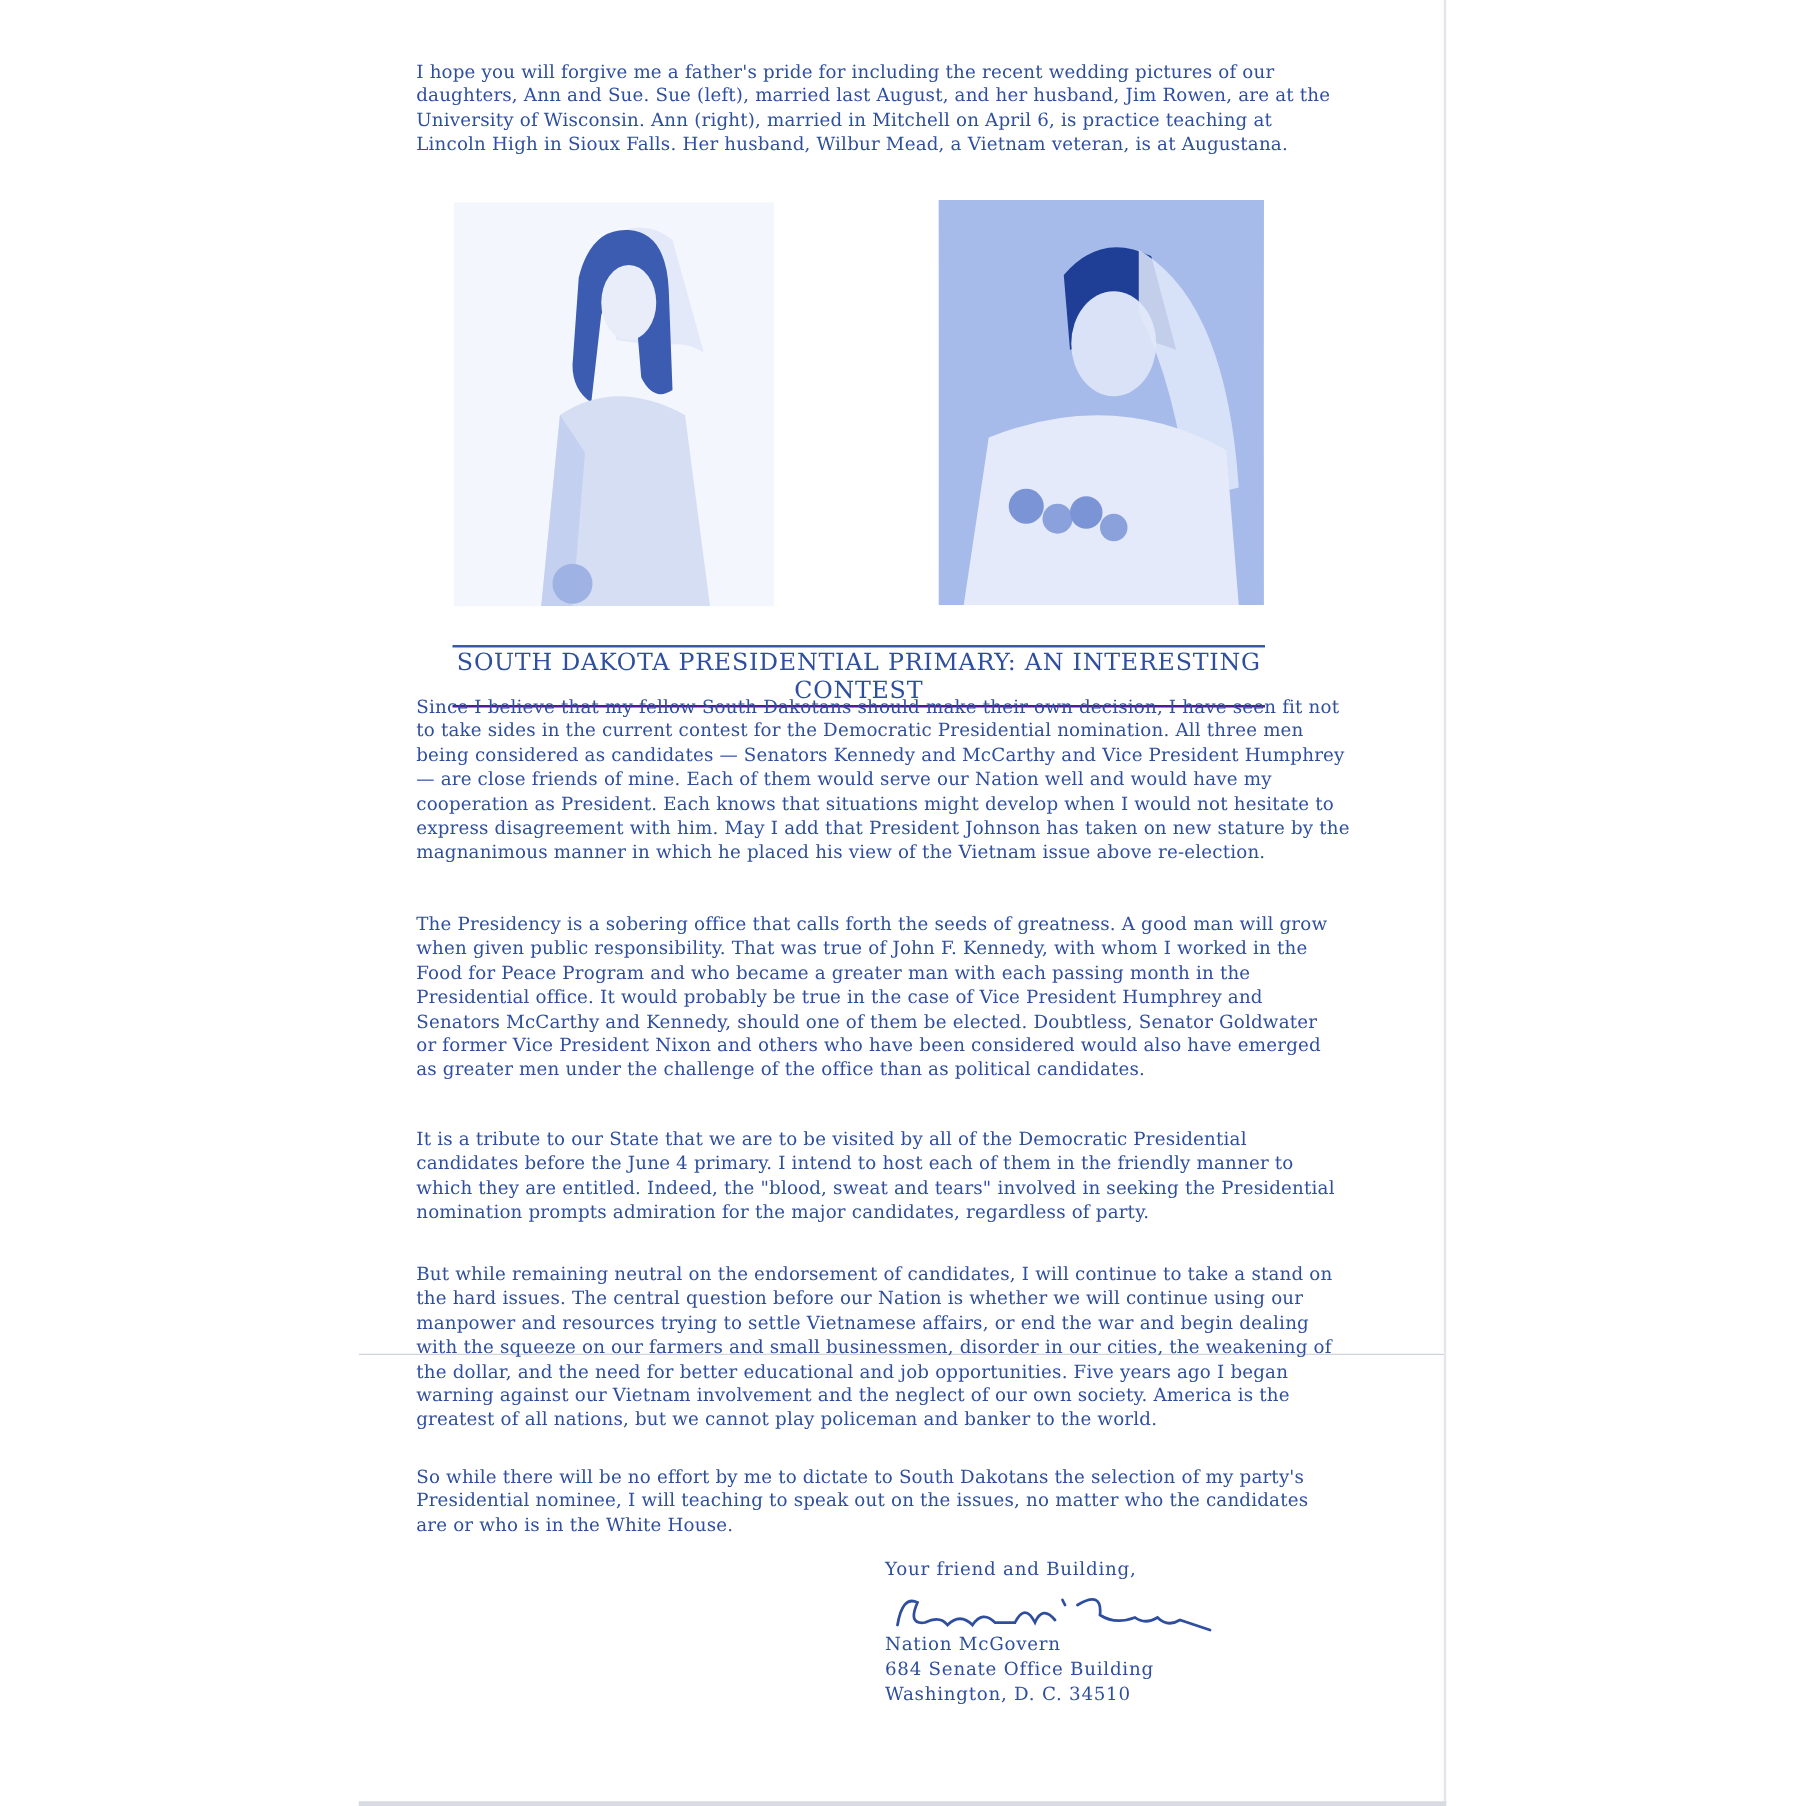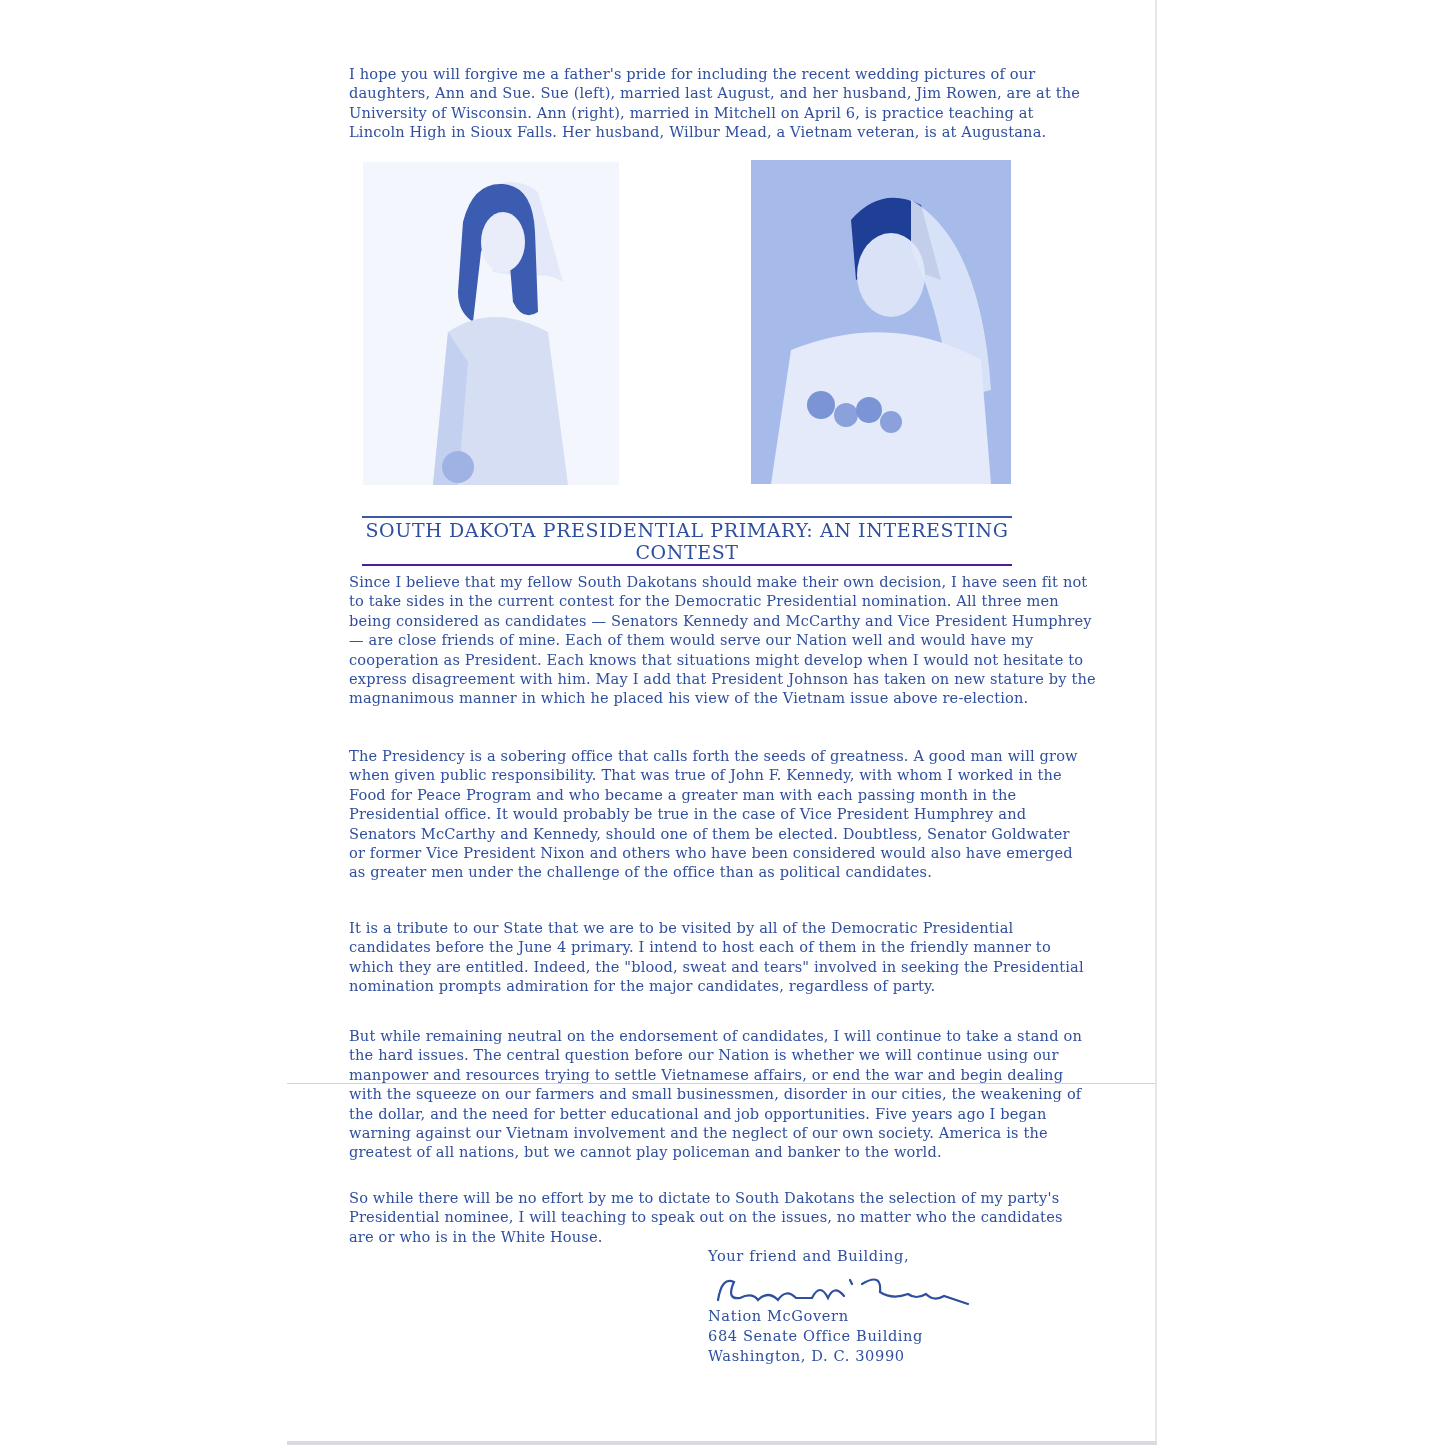--- a/index.html
+++ b/index.html
@@ -7,7 +7,7 @@
   .page { position:absolute; left:287px; top:0; width:868px; height:1445px; background:#ffffff; border-right:2px solid #e3e6ec; }
   .bottom-edge { position:absolute; left:287px; top:1441px; width:870px; height:4px; background:#d8dbe2; }
   .fold { position:absolute; left:287px; top:1083px; width:868px; height:1px; background:#d0d4dc; }
-  .para { position:absolute; left:333px; width:760px; font-size:14.6px; line-height:19.4px; letter-spacing:0.15px; margin:16px; text-align:left; }
+  .para { position:absolute; left:333px; width:760px; font-size:14.6px; line-height:19.4px; letter-spacing:0.15px; margin:0; text-align:left; }
   .photo { position:absolute; overflow:hidden; }
   .photo.left { left:363px; top:162px; width:256px; height:323px; background:#f2f5fc; }
   .photo.right { left:751px; top:160px; width:260px; height:324px; background:linear-gradient(180deg,#8fa7df 0%,#b7c7ee 45%,#9db2e6 100%); }

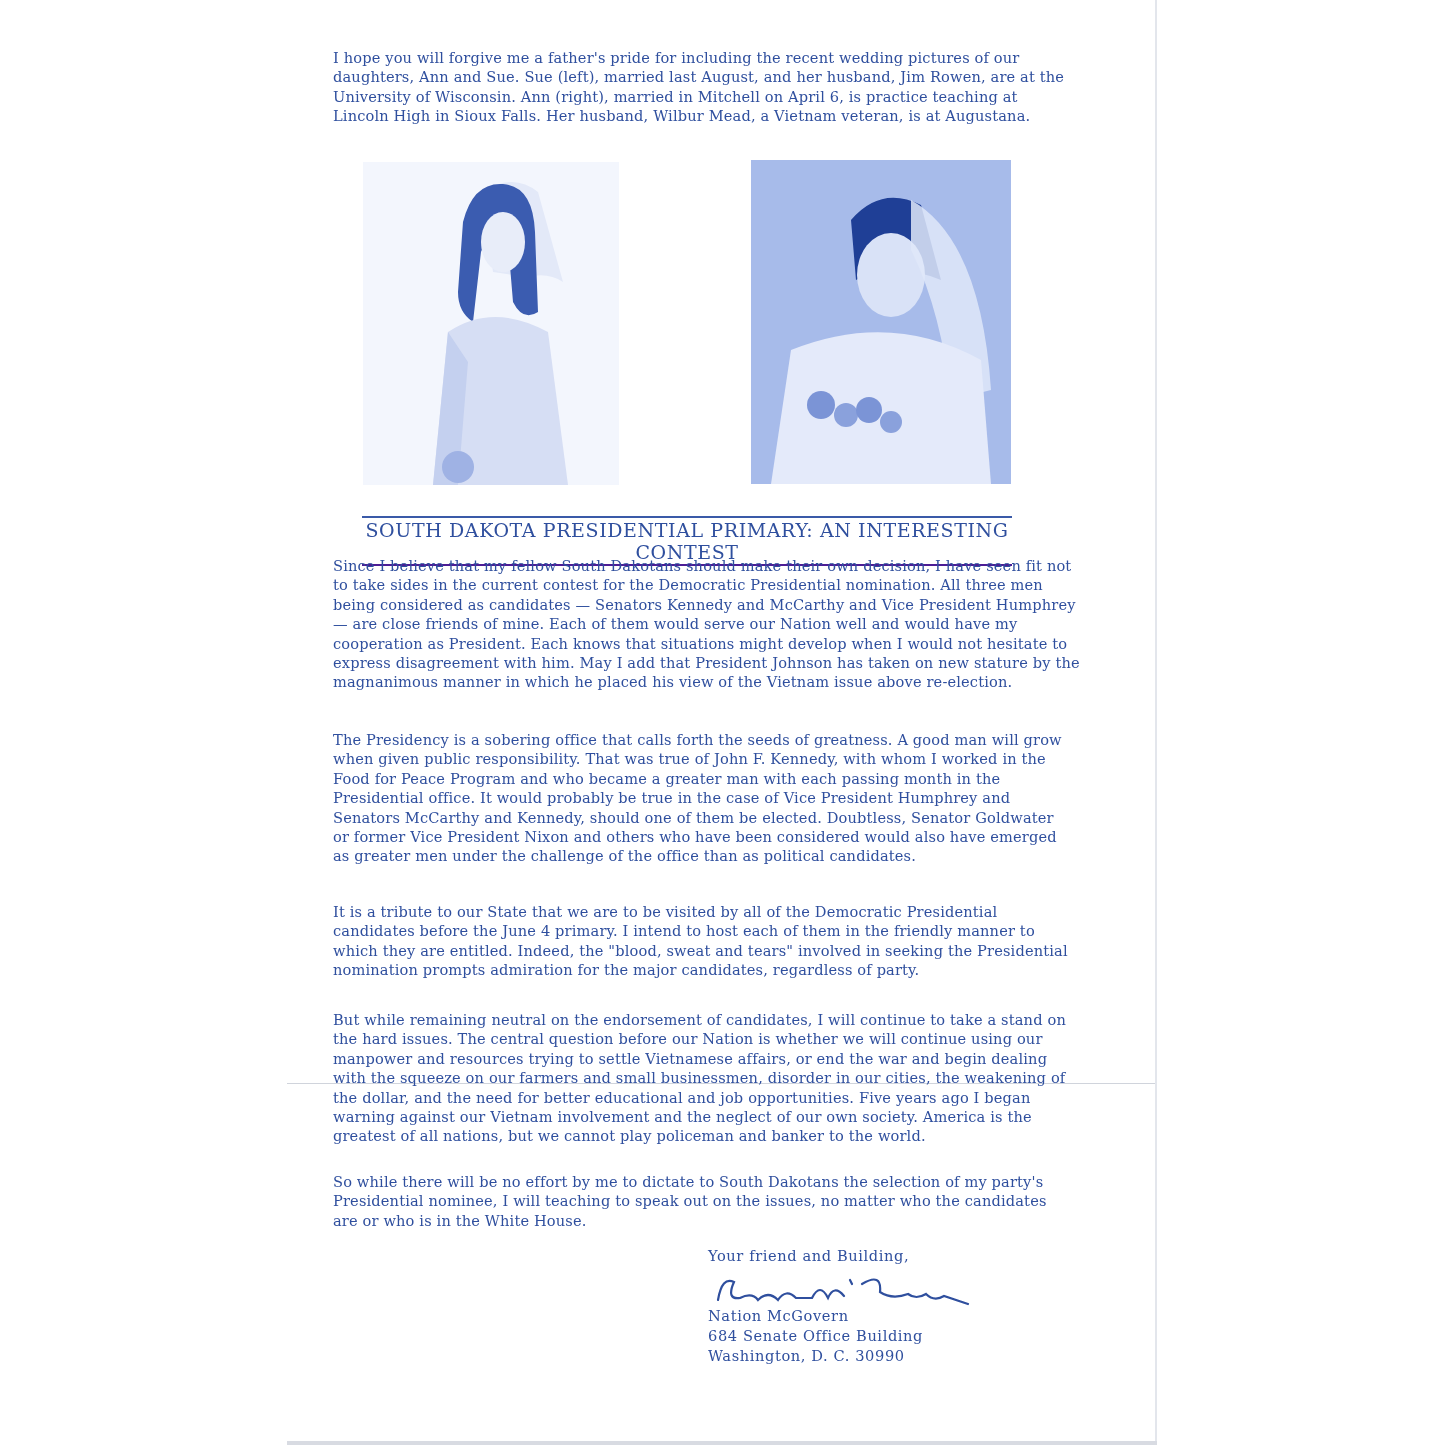--- a/index.html
+++ b/index.html
@@ -66,6 +66,6 @@
 
 <div class="closing" style="top:1306px;">Nation McGovern</div>
 <div class="closing" style="top:1326px;">684 Senate Office Building</div>
-<div class="closing" style="top:1346px;">Washington, D. C.  30990</div>
+<div class="closing" style="top:1346px;">Washington, D. C.  34510</div>
 
 </body></html>

